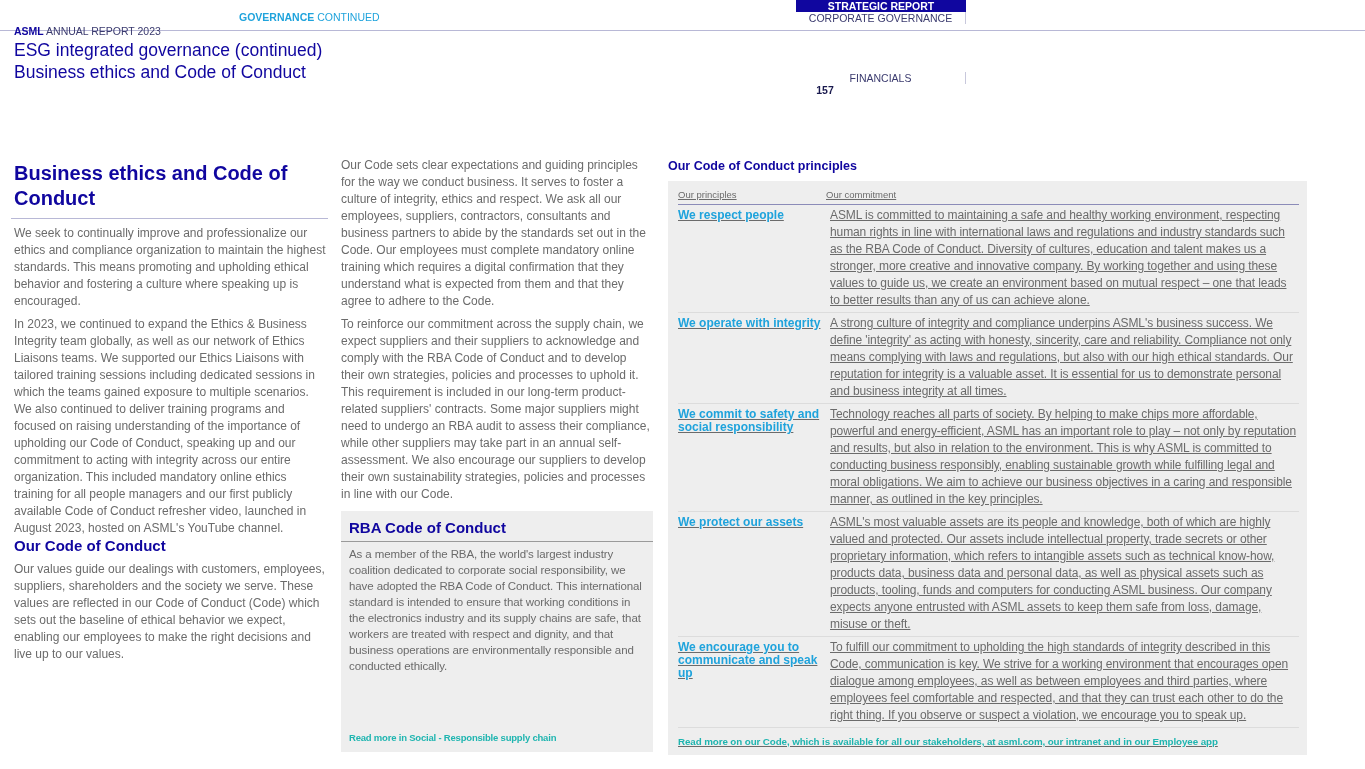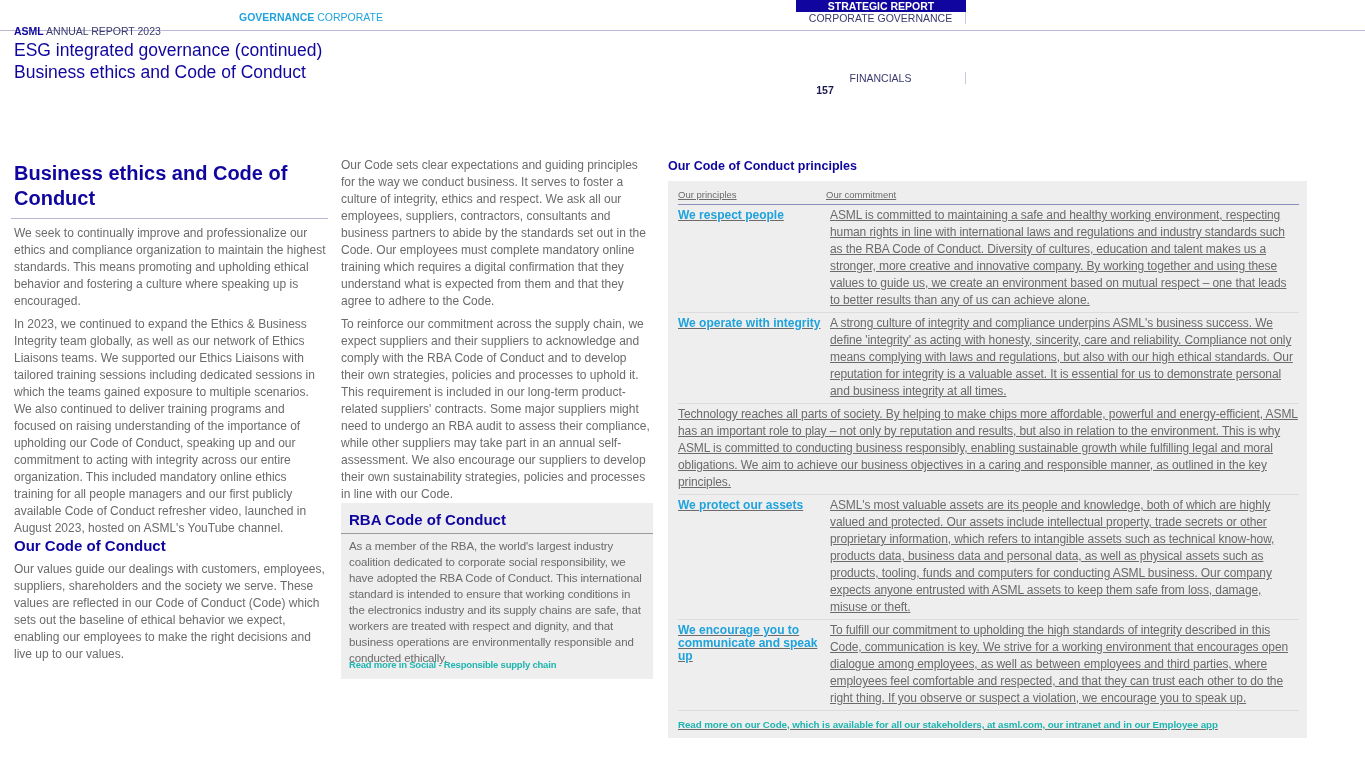--- a/index.html
+++ b/index.html
@@ -51,7 +51,7 @@
 
 <div class="topbar">
   <div class="brand"><b>ASML</b><span> ANNUAL REPORT 2023</span></div>
-  <div class="section-label"><b>GOVERNANCE</b><span> CORPORATE</span></div>
+  <div class="section-label"><b>GOVERNANCE</b><span> CONTINUED</span></div>
   <div class="tabs">
     <div class="tab active t1">STRATEGIC REPORT</div>
     <div class="tab t2">CORPORATE GOVERNANCE</div>

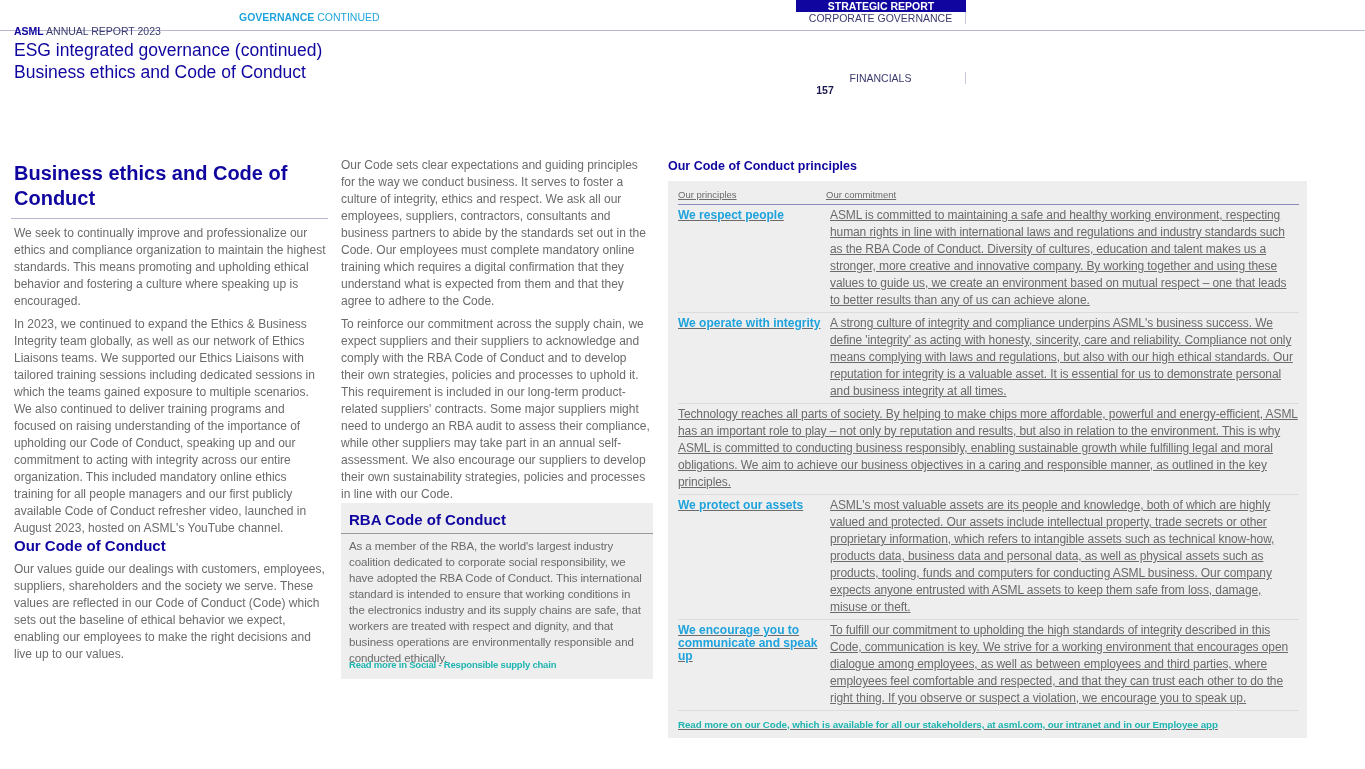--- a/index.html
+++ b/index.html
@@ -99,6 +99,7 @@
       <div class="c2">A strong culture of integrity and compliance underpins ASML's business success. We define 'integrity' as acting with honesty, sincerity, care and reliability. Compliance not only means complying with laws and regulations, but also with our high ethical standards. Our reputation for integrity is a valuable asset. It is essential for us to demonstrate personal and business integrity at all times.</div>
     </div>
     <div class="row">
+      <div class="c1">We commit to safety and social responsibility</div>
       <div class="c2">Technology reaches all parts of society. By helping to make chips more affordable, powerful and energy-efficient, ASML has an important role to play – not only by reputation and results, but also in relation to the environment. This is why ASML is committed to conducting business responsibly, enabling sustainable growth while fulfilling legal and moral obligations. We aim to achieve our business objectives in a caring and responsible manner, as outlined in the key principles.</div>
     </div>
     <div class="row">

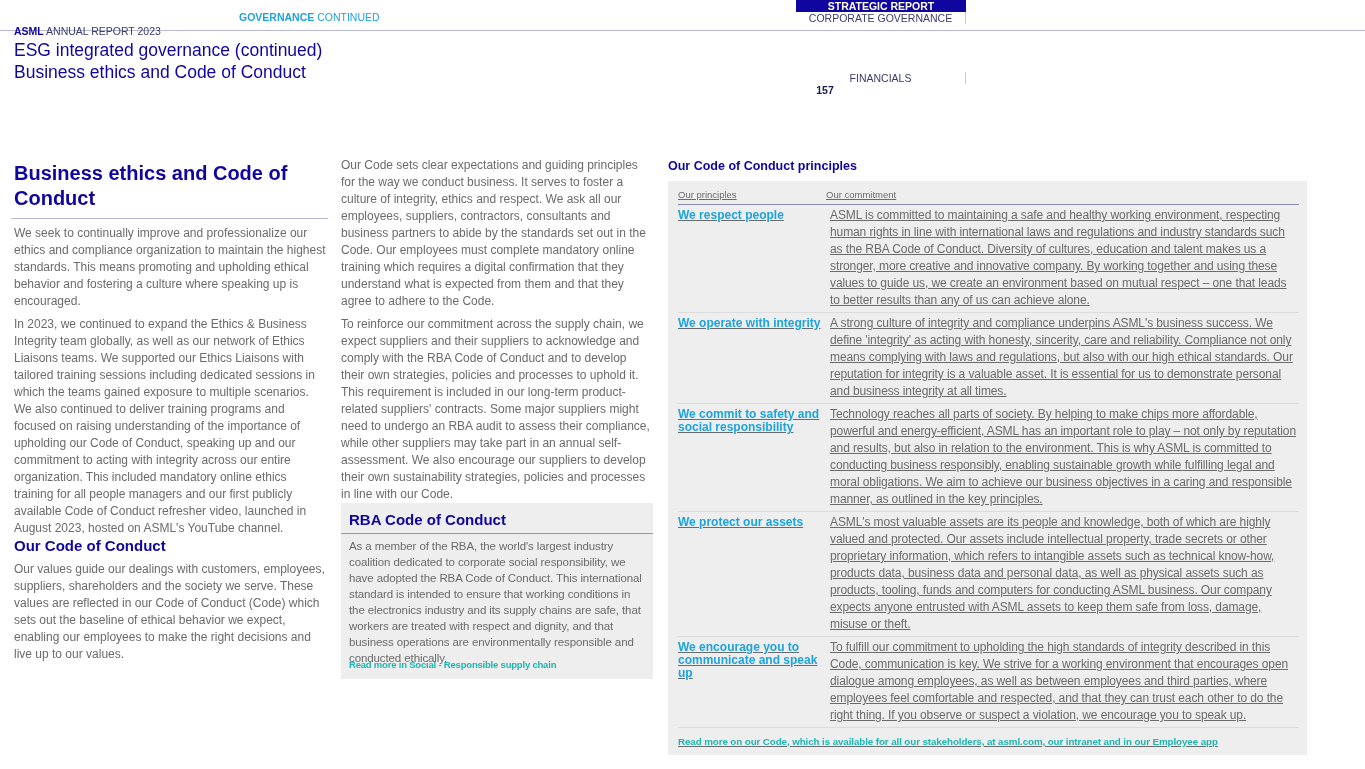--- a/index.html
+++ b/index.html
@@ -31,7 +31,7 @@
   p.body + p.body { margin-top: 6px; }
   h2.sub { font-size: 15px; color: #10069f; font-weight: bold; margin-top: 0; line-height: 18px; }
 
-  .rba { margin-top: 0; background: #eeeeee; width: 312px; height: 176px; position: relative; }
+  .rba { margin-top: 8px; background: #eeeeee; width: 312px; height: 241px; position: relative; }
   .rba h3 { font-size: 15px; color: #10069f; font-weight: bold; padding: 8px 8px 4px 8px; border-bottom: 1px solid #9a9a9a; line-height: 18px; }
   .rba p { font-size: 11.5px; line-height: 16px; color: #6b6b6b; padding: 4px 8px 0 8px; letter-spacing: -0.1px; }
   .rba .link { position: absolute; left: 8px; bottom: 9px; font-size: 9.5px; color: #1fb5b0; font-weight: bold; letter-spacing: -0.2px; }

